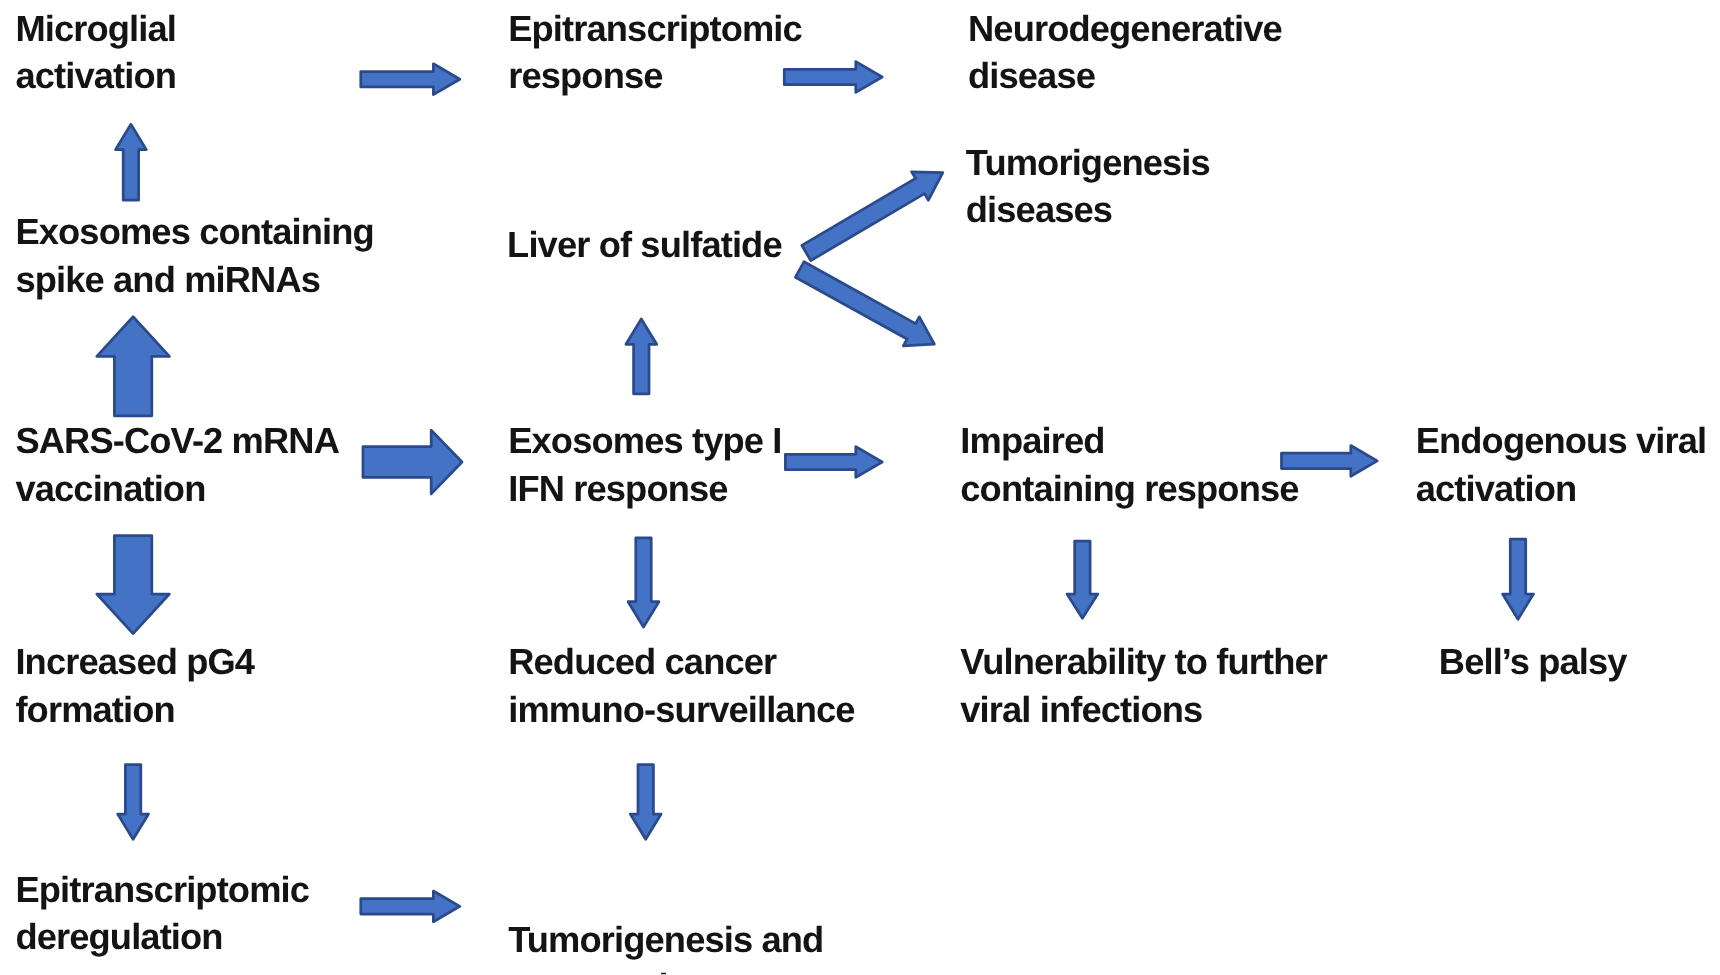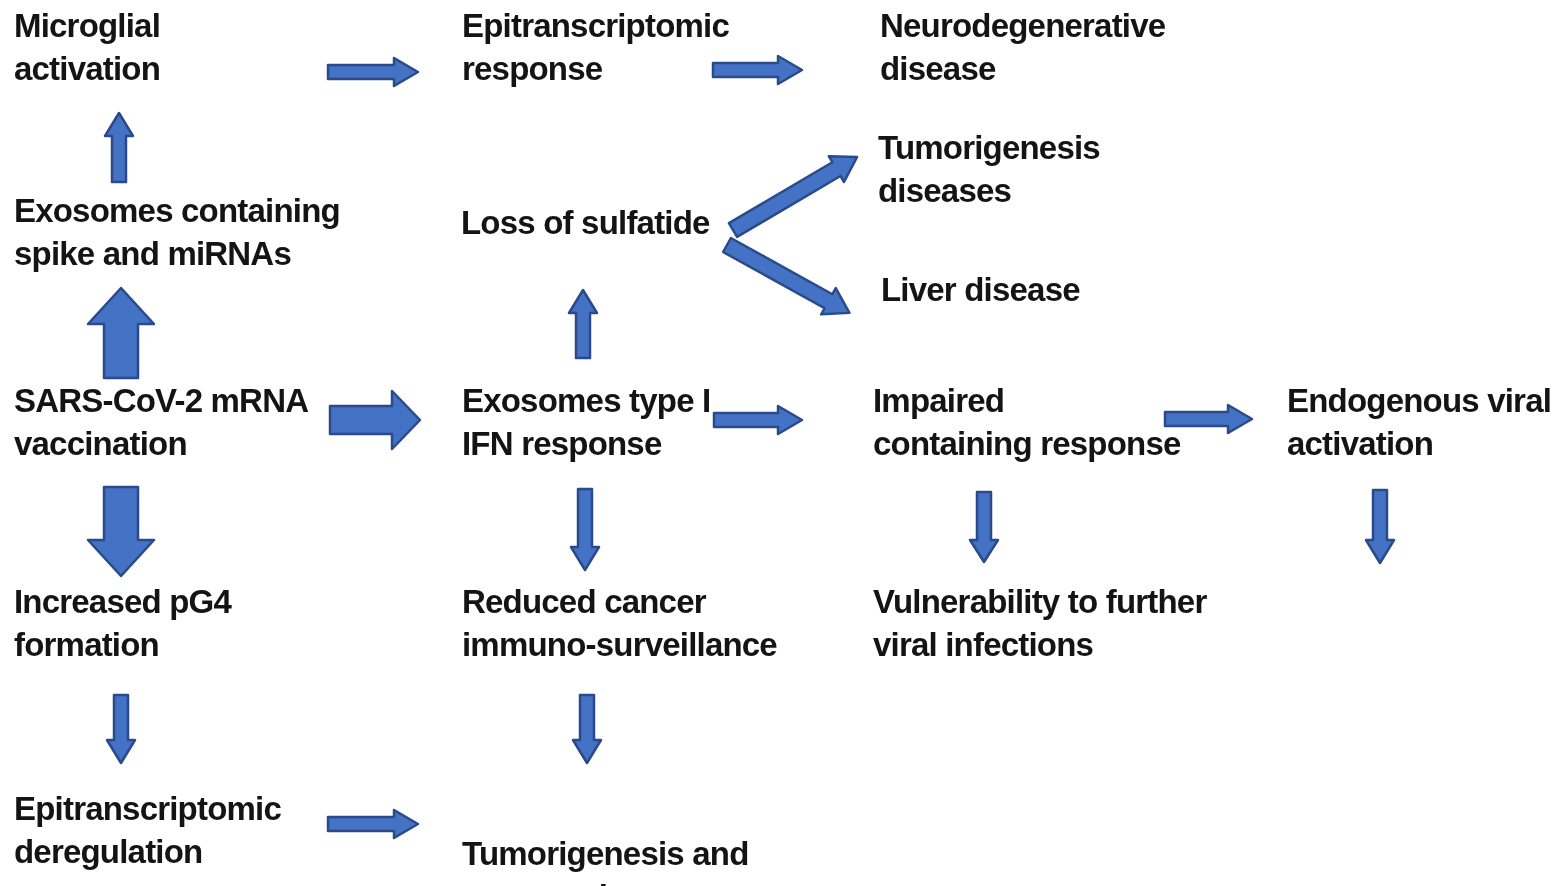--- a/index.html
+++ b/index.html
@@ -86,7 +86,7 @@
 disease</div>
   <div class="node" style="left:878px;top:126px">Tumorigenesis
 diseases</div>
-  <div class="node" style="left:461px;top:201px">Loss of sulfatide</div>
+  <div class="node" style="left:461px;top:201px">Liver of sulfatide</div>
   <div class="node" style="left:881px;top:268px">Liver disease</div>
 
   <div class="node" style="left:14px;top:379px">SARS-CoV-2 mRNA

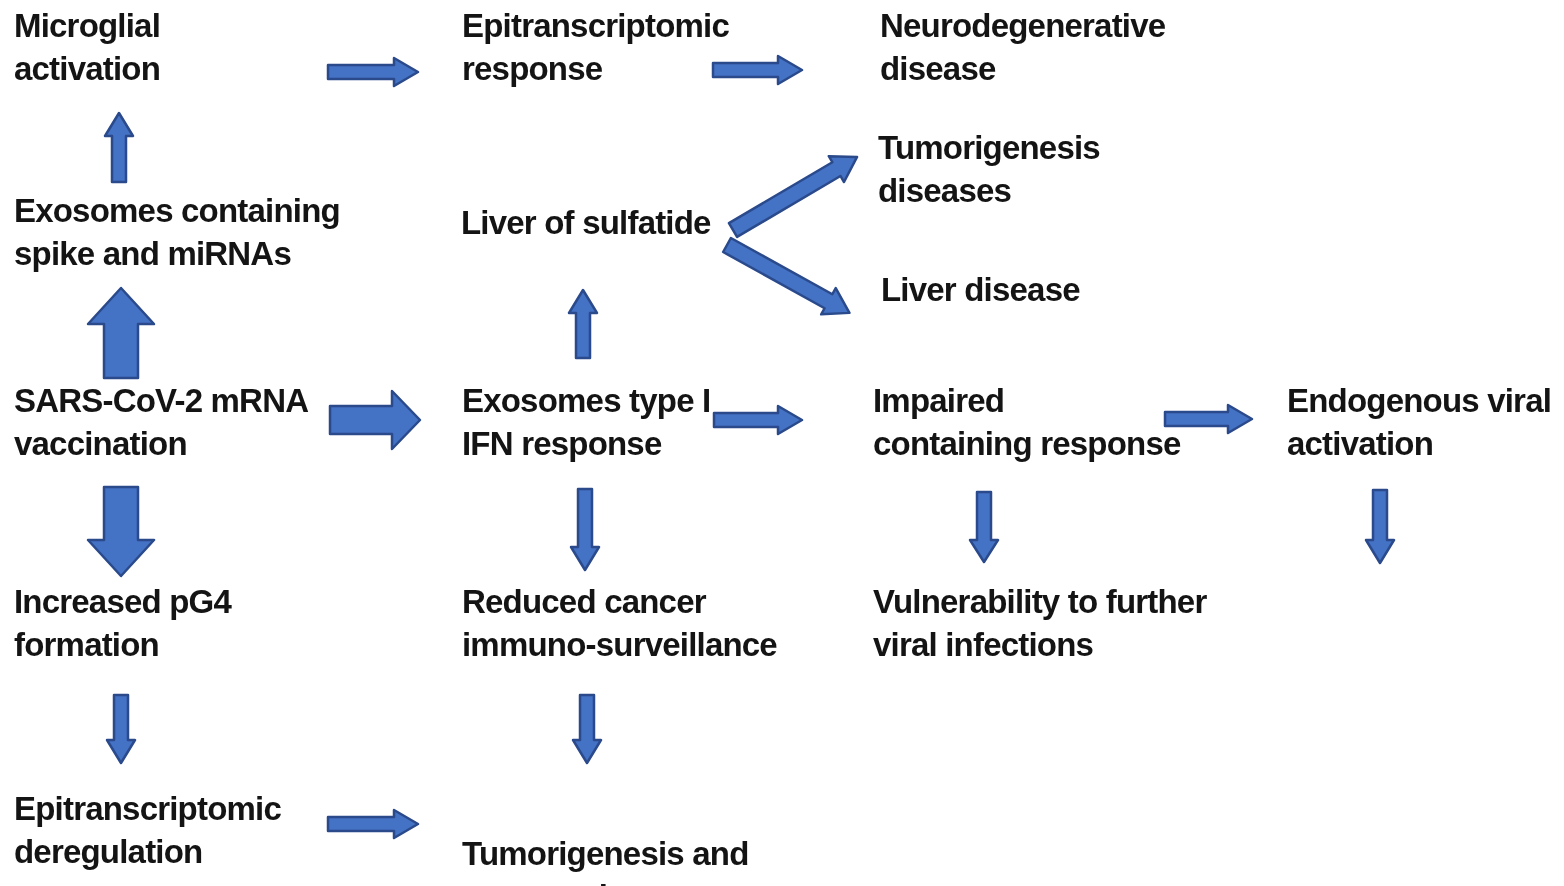--- a/index.html
+++ b/index.html
@@ -87,7 +87,6 @@
   <div class="node" style="left:878px;top:126px">Tumorigenesis
 diseases</div>
   <div class="node" style="left:461px;top:201px">Liver of sulfatide</div>
-  <div class="node" style="left:881px;top:268px">Liver disease</div>
 
   <div class="node" style="left:14px;top:379px">SARS-CoV-2 mRNA
 vaccination</div>

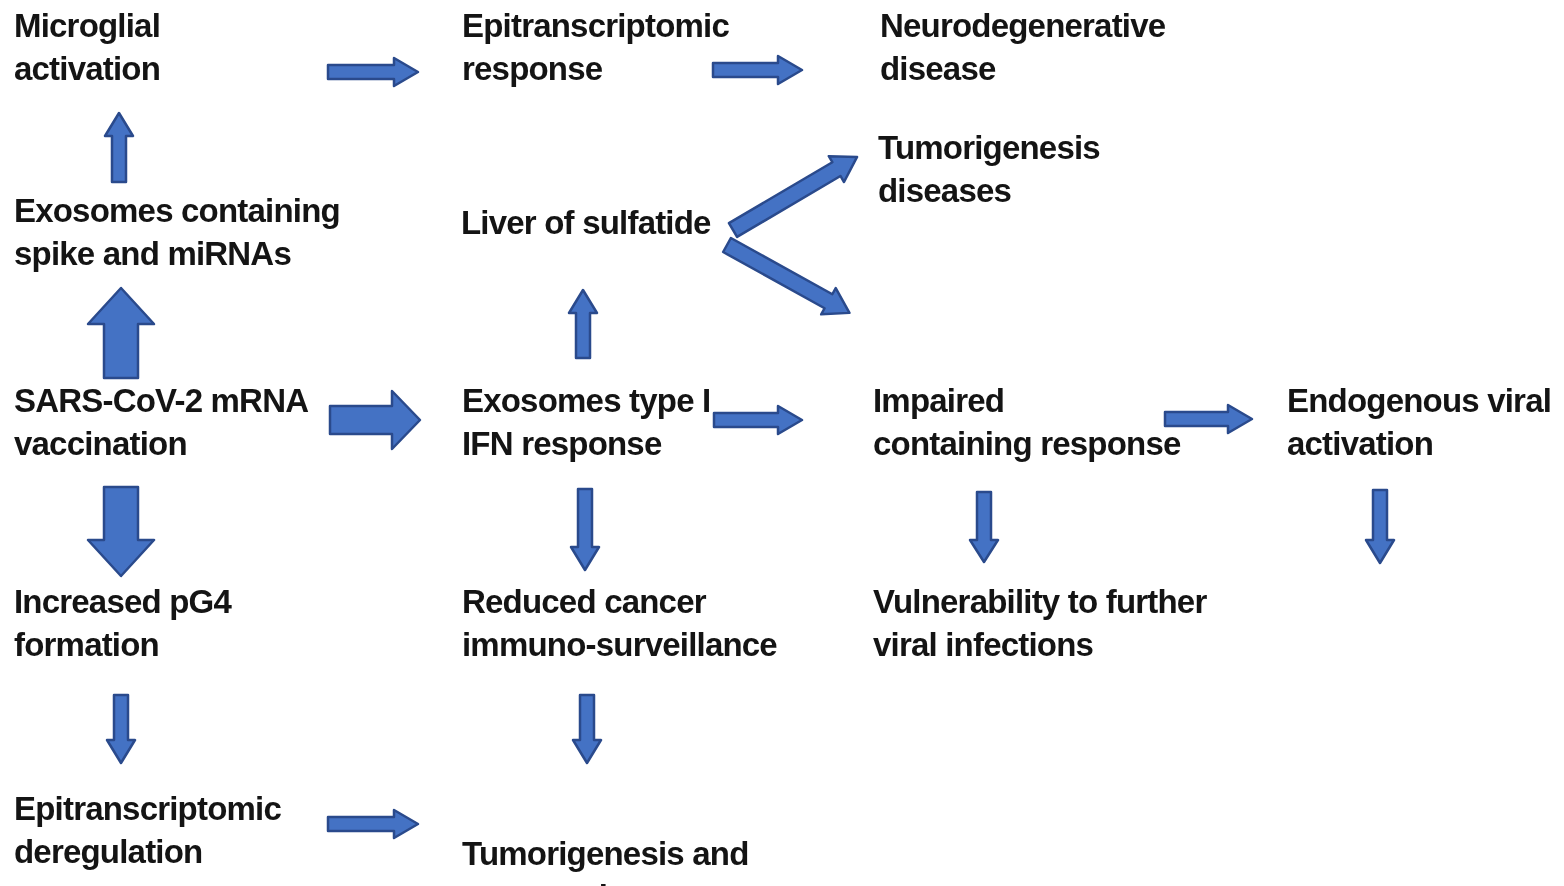--- a/index.html
+++ b/index.html
@@ -103,6 +103,7 @@
 immuno-surveillance</div>
   <div class="node" style="left:873px;top:580px">Vulnerability to further
 viral infections</div>
+  <div class="node" style="left:1308px;top:580px">Bell’s palsy</div>
 
   <div class="node" style="left:14px;top:787px">Epitranscriptomic
 deregulation</div>

